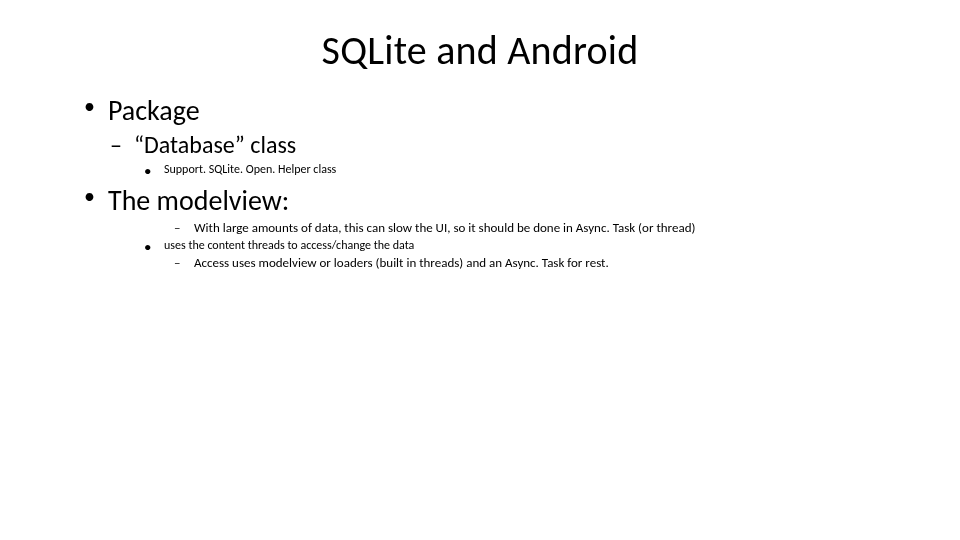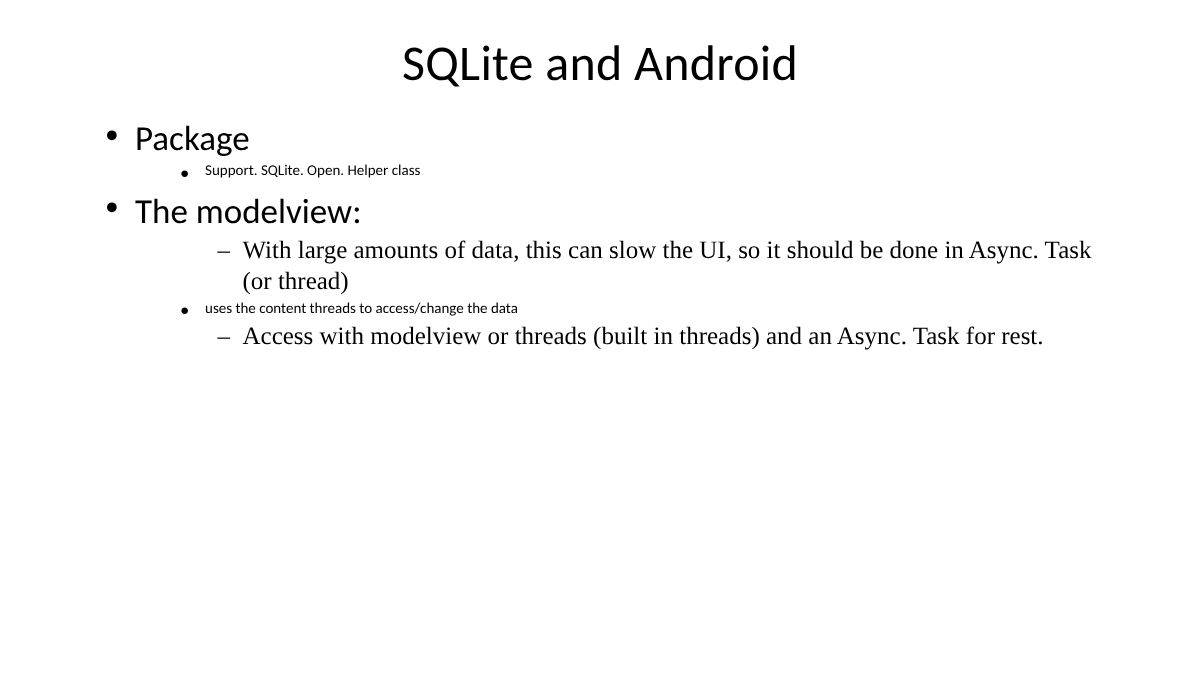--- a/index.html
+++ b/index.html
@@ -104,6 +104,7 @@
 
       <li class="l1">Package</li>
 
+      <li class="l2">“Database” class</li>
       <li class="l3">Support. SQLite. Open. Helper class</li>
 
       <li class="l1">The modelview:</li>

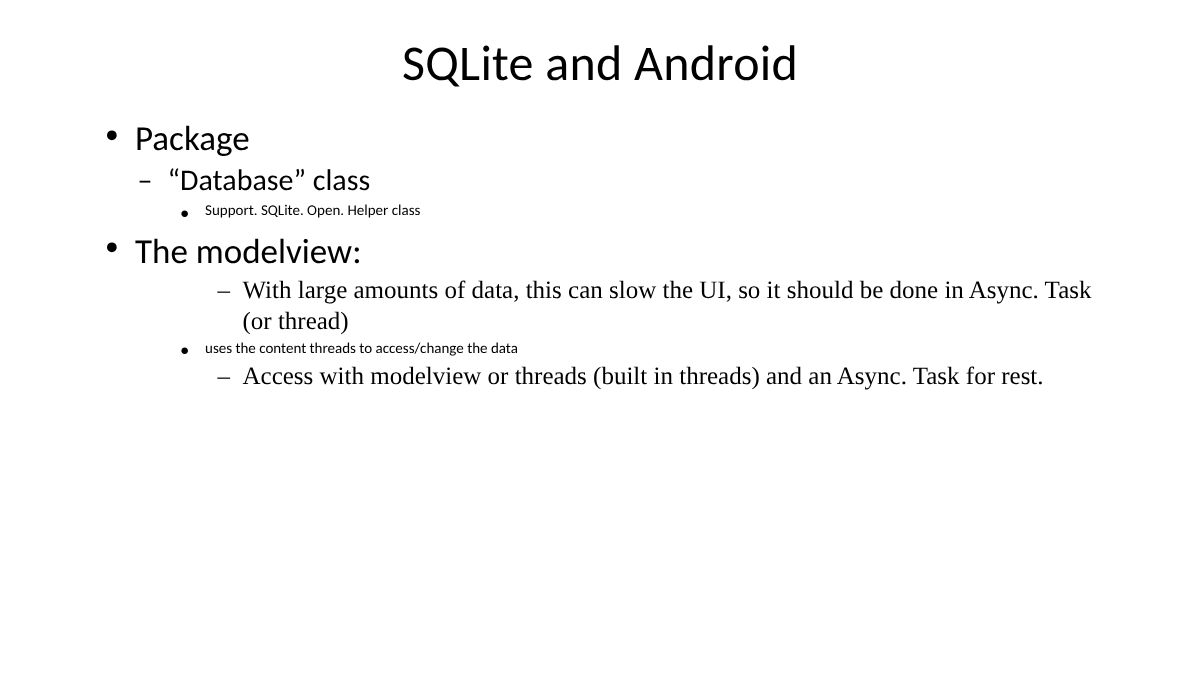--- a/index.html
+++ b/index.html
@@ -81,11 +81,10 @@
   }
   
   .l4 {
-    font-size: 20px;
+    font-size: 13px;
     margin: 2px 0 2px 94px;
     position: relative;
     padding-left: 20px;
-    font-family: Liberation Serif, serif;
   }
   .l4::before {
     content: "–";

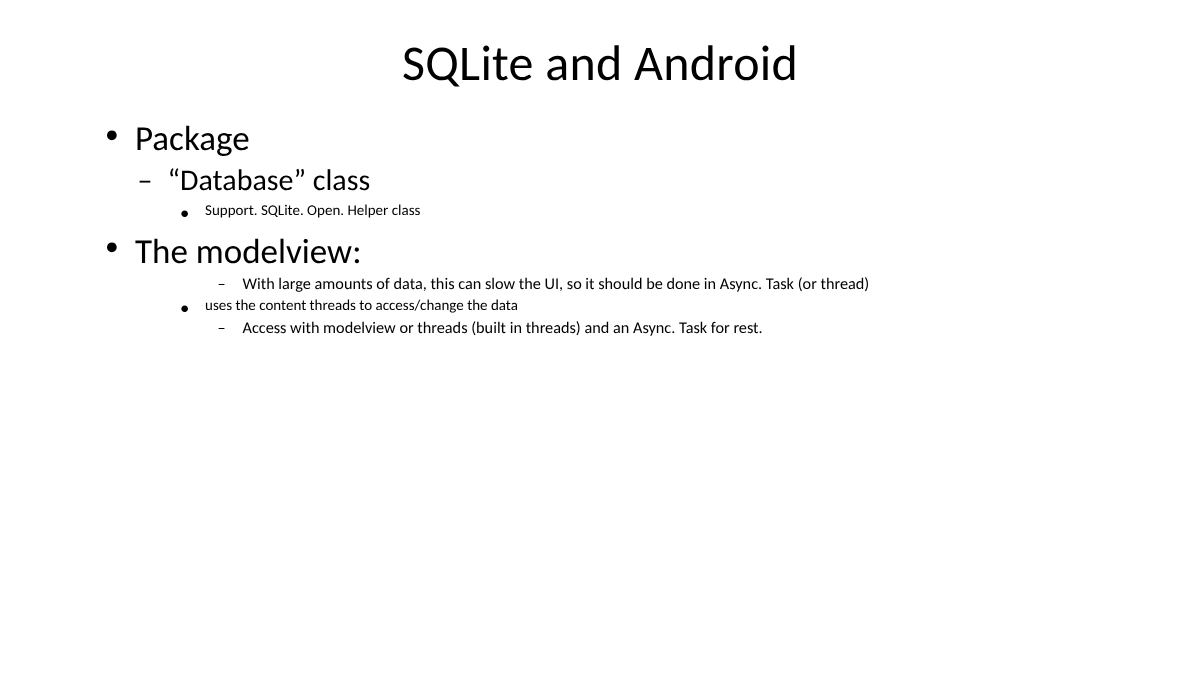--- a/index.html
+++ b/index.html
@@ -109,7 +109,7 @@
       <li class="l1">The modelview:</li>
       <li class="l4">With large amounts of data, this can slow the UI, so it should be done in Async. Task (or thread)</li>
       <li class="l3">uses the content threads to access/change the data</li>
-      <li class="l4">Access with modelview or threads (built in threads)  and  an Async. Task for rest.</li>
+      <li class="l4">Access uses modelview or loaders (built in threads)  and  an Async. Task for rest.</li>
 
     </ul>
   </div>

